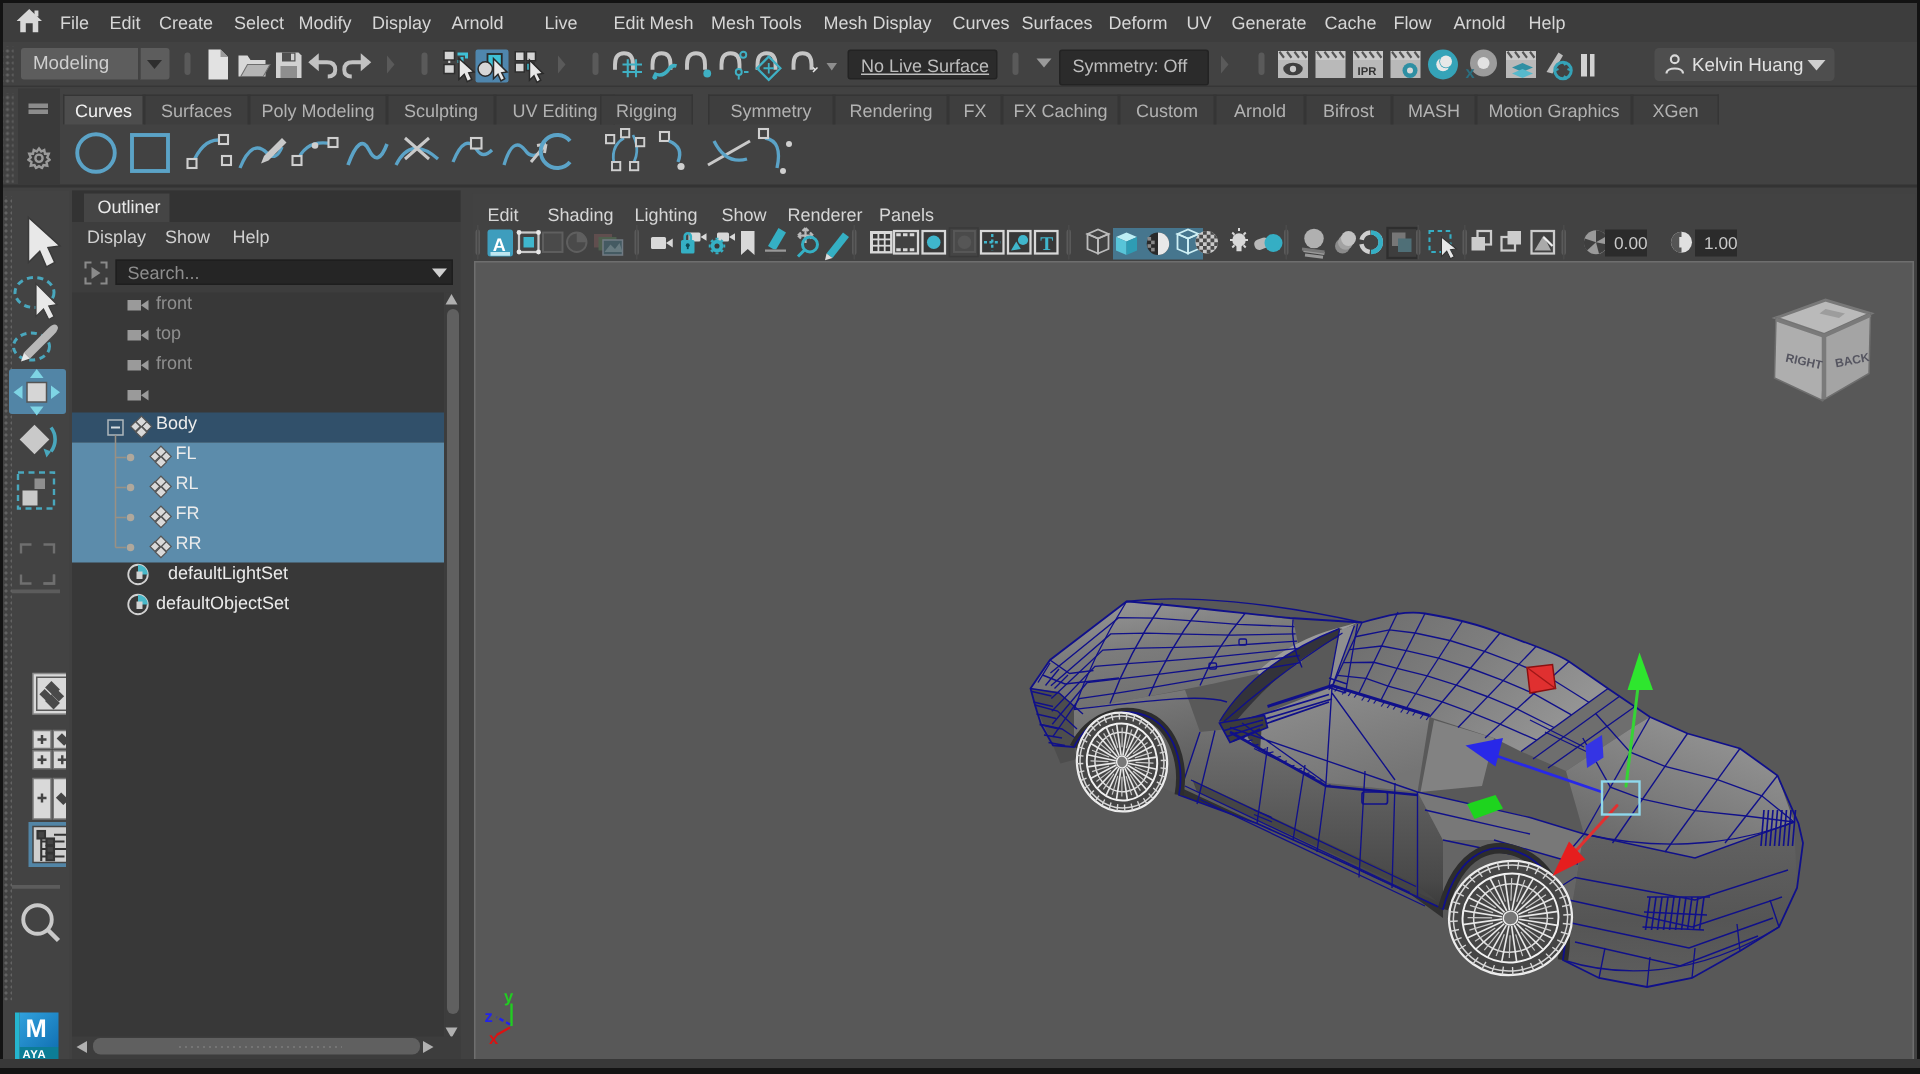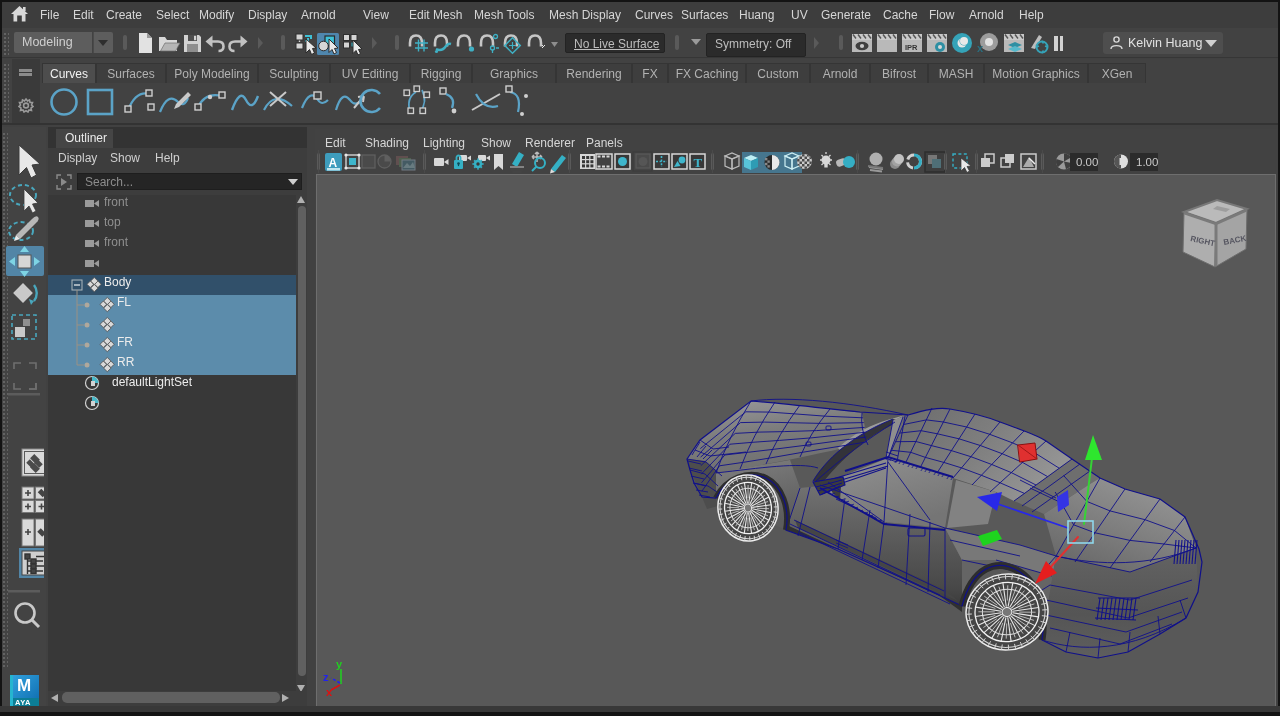--- a/index.html
+++ b/index.html
@@ -40,7 +40,7 @@
   <span style="left:199px">Modify</span>
   <span style="left:248px">Display</span>
   <span style="left:301px">Arnold</span>
-  <span style="left:363px">View</span>
+  <span style="left:363px">Live</span>
   <span style="left:409px">Edit Mesh</span>
   <span style="left:474px">Mesh Tools</span>
   <span style="left:549px">Mesh Display</span>

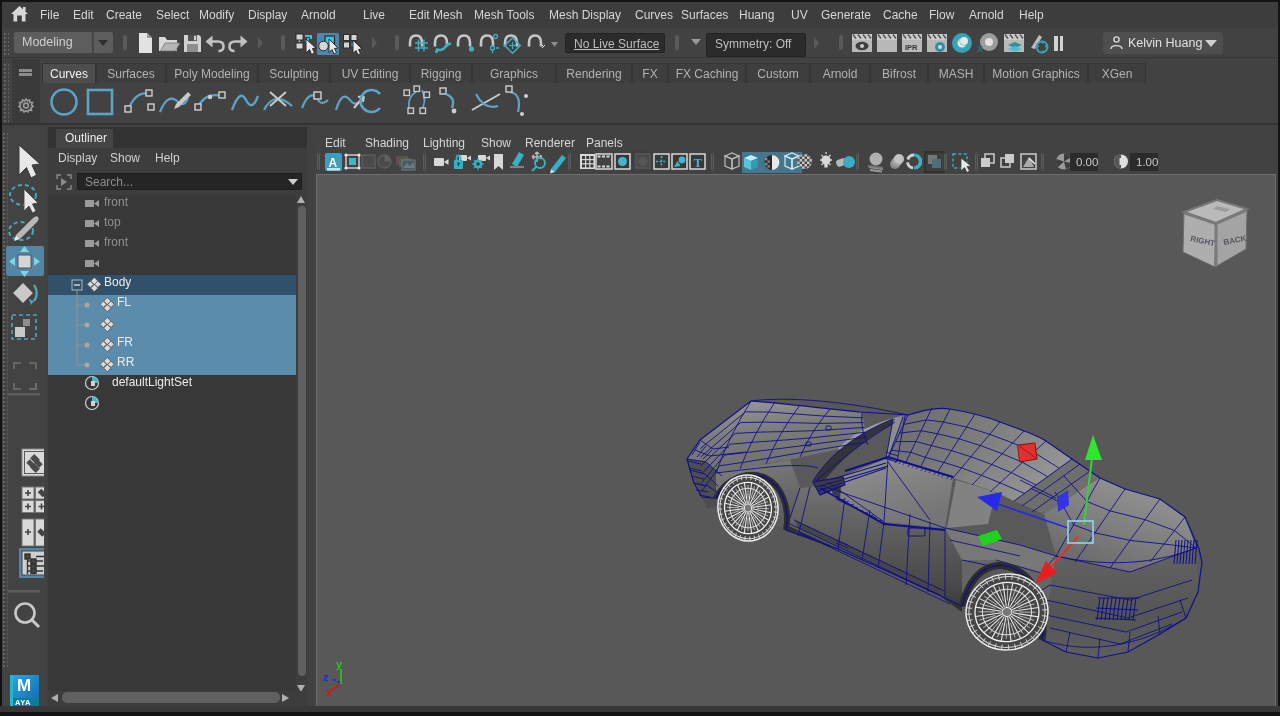--- a/index.html
+++ b/index.html
@@ -46,7 +46,7 @@
   <span style="left:549px">Mesh Display</span>
   <span style="left:635px">Curves</span>
   <span style="left:681px">Surfaces</span>
-  <span style="left:739px">Huang</span>
+  <span style="left:739px">Deform</span>
   <span style="left:791px">UV</span>
   <span style="left:821px">Generate</span>
   <span style="left:883px">Cache</span>

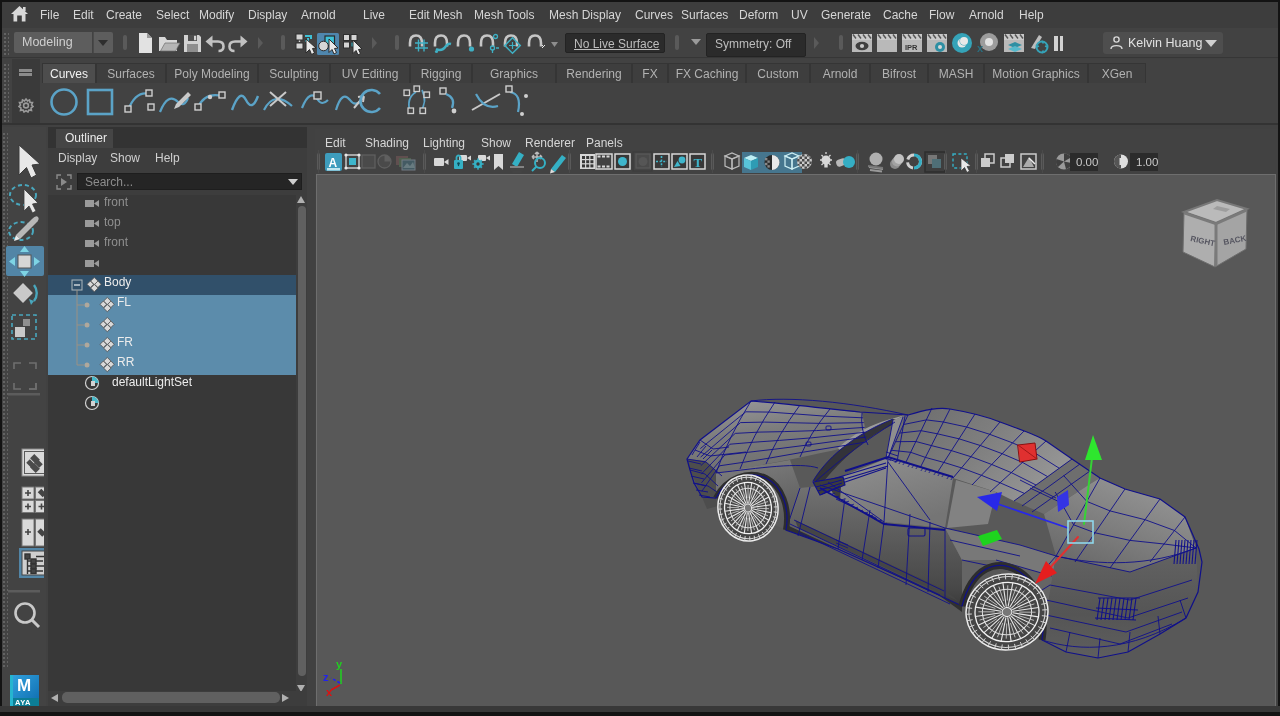--- a/index.html
+++ b/index.html
@@ -224,7 +224,7 @@
   <div class="tab" style="left:166px;width:92px;">Poly Modeling</div>
   <div class="tab" style="left:258px;width:72px;">Sculpting</div>
   <div class="tab" style="left:330px;width:80px;">UV Editing</div>
-  <div class="tab" style="left:410px;width:62px;">Rigging</div>
+  <div class="tab" style="left:400px;width:62px;">Rigging</div>
   <div class="tab" style="left:472px;width:84px;">Graphics</div>
   <div class="tab" style="left:556px;width:76px;">Rendering</div>
   <div class="tab" style="left:632px;width:36px;text-align:center;">FX</div>

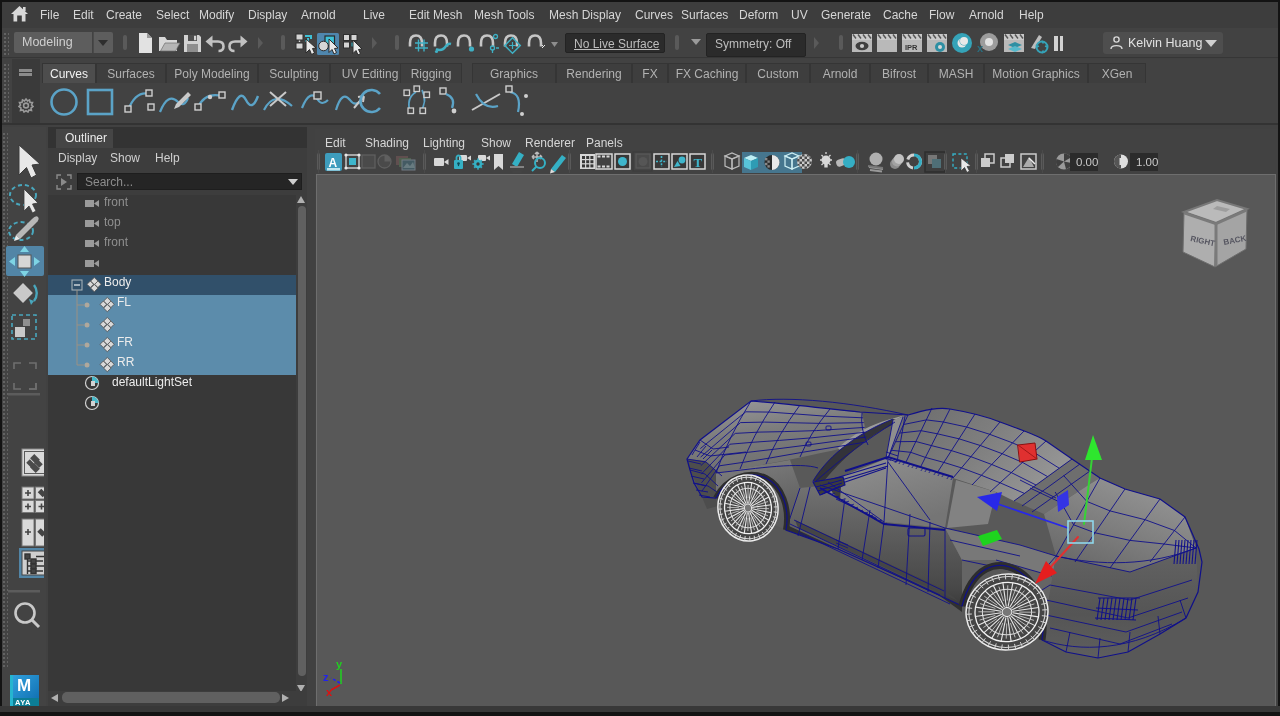--- a/index.html
+++ b/index.html
@@ -225,7 +225,7 @@
   <div class="tab" style="left:258px;width:72px;">Sculpting</div>
   <div class="tab" style="left:330px;width:80px;">UV Editing</div>
   <div class="tab" style="left:400px;width:62px;">Rigging</div>
-  <div class="tab" style="left:472px;width:84px;">Graphics</div>
+  <div class="tab" style="left:472px;width:84px;">Symmetry</div>
   <div class="tab" style="left:556px;width:76px;">Rendering</div>
   <div class="tab" style="left:632px;width:36px;text-align:center;">FX</div>
   <div class="tab" style="left:668px;width:78px;">FX Caching</div>

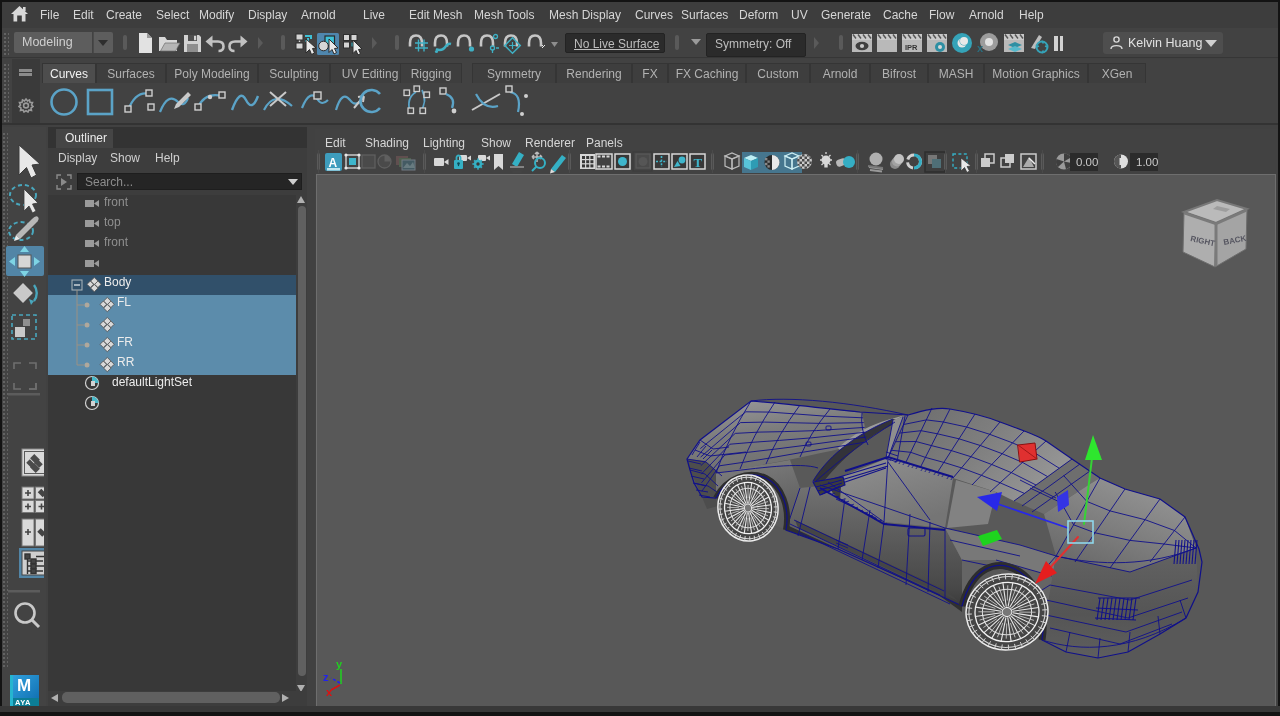--- a/index.html
+++ b/index.html
@@ -453,6 +453,9 @@
       </div>
     <div class="orow" style="top:100px">
         <span class="abs" style="left:69px">FL</span>
+      </div>
+    <div class="orow" style="top:120px">
+        <span class="abs" style="left:69px">RL</span>
       </div>
     <div class="orow" style="top:140px">
         <span class="abs" style="left:69px">FR</span>

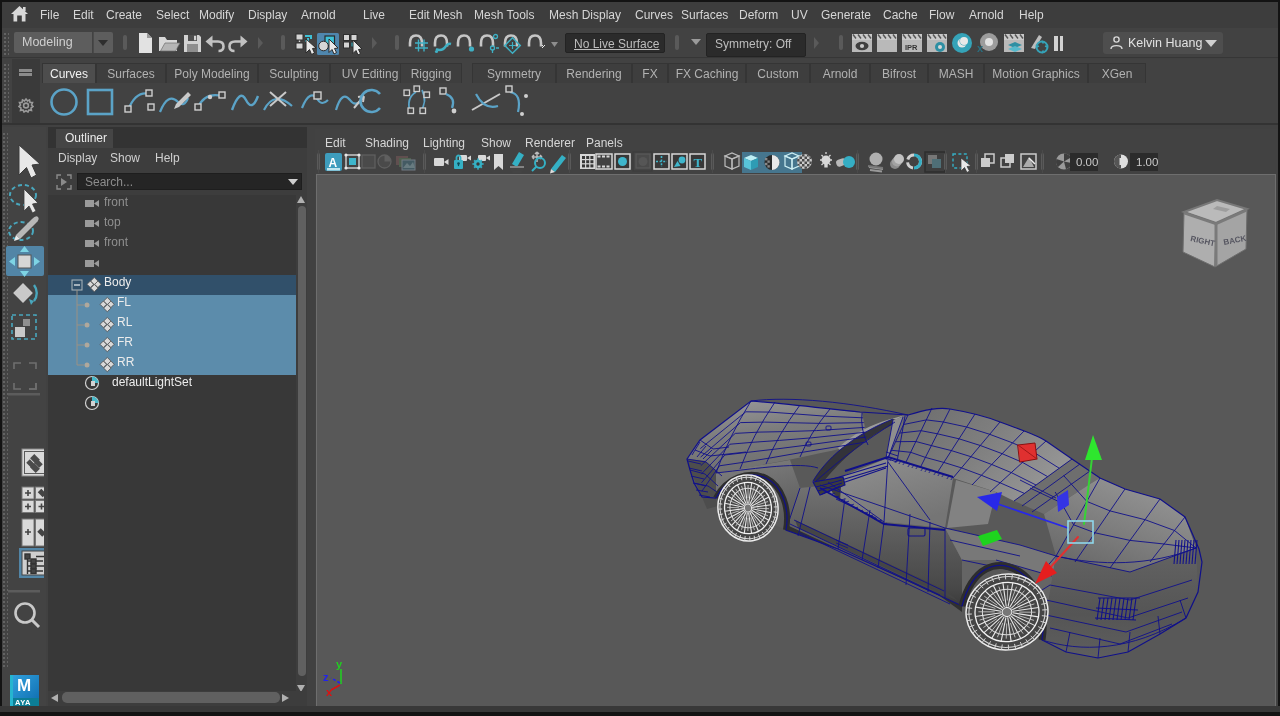--- a/index.html
+++ b/index.html
@@ -465,6 +465,9 @@
       </div>
     <div class="orow" style="top:180px">
         <span class="abs" style="left:64px">defaultLightSet</span>
+      </div>
+    <div class="orow" style="top:200px">
+        <span class="abs" style="left:56px">defaultObjectSet</span>
       </div>
     <svg class="abs" style="left:0;top:0" width="248" height="240" viewBox="0 0 248 240">
 

